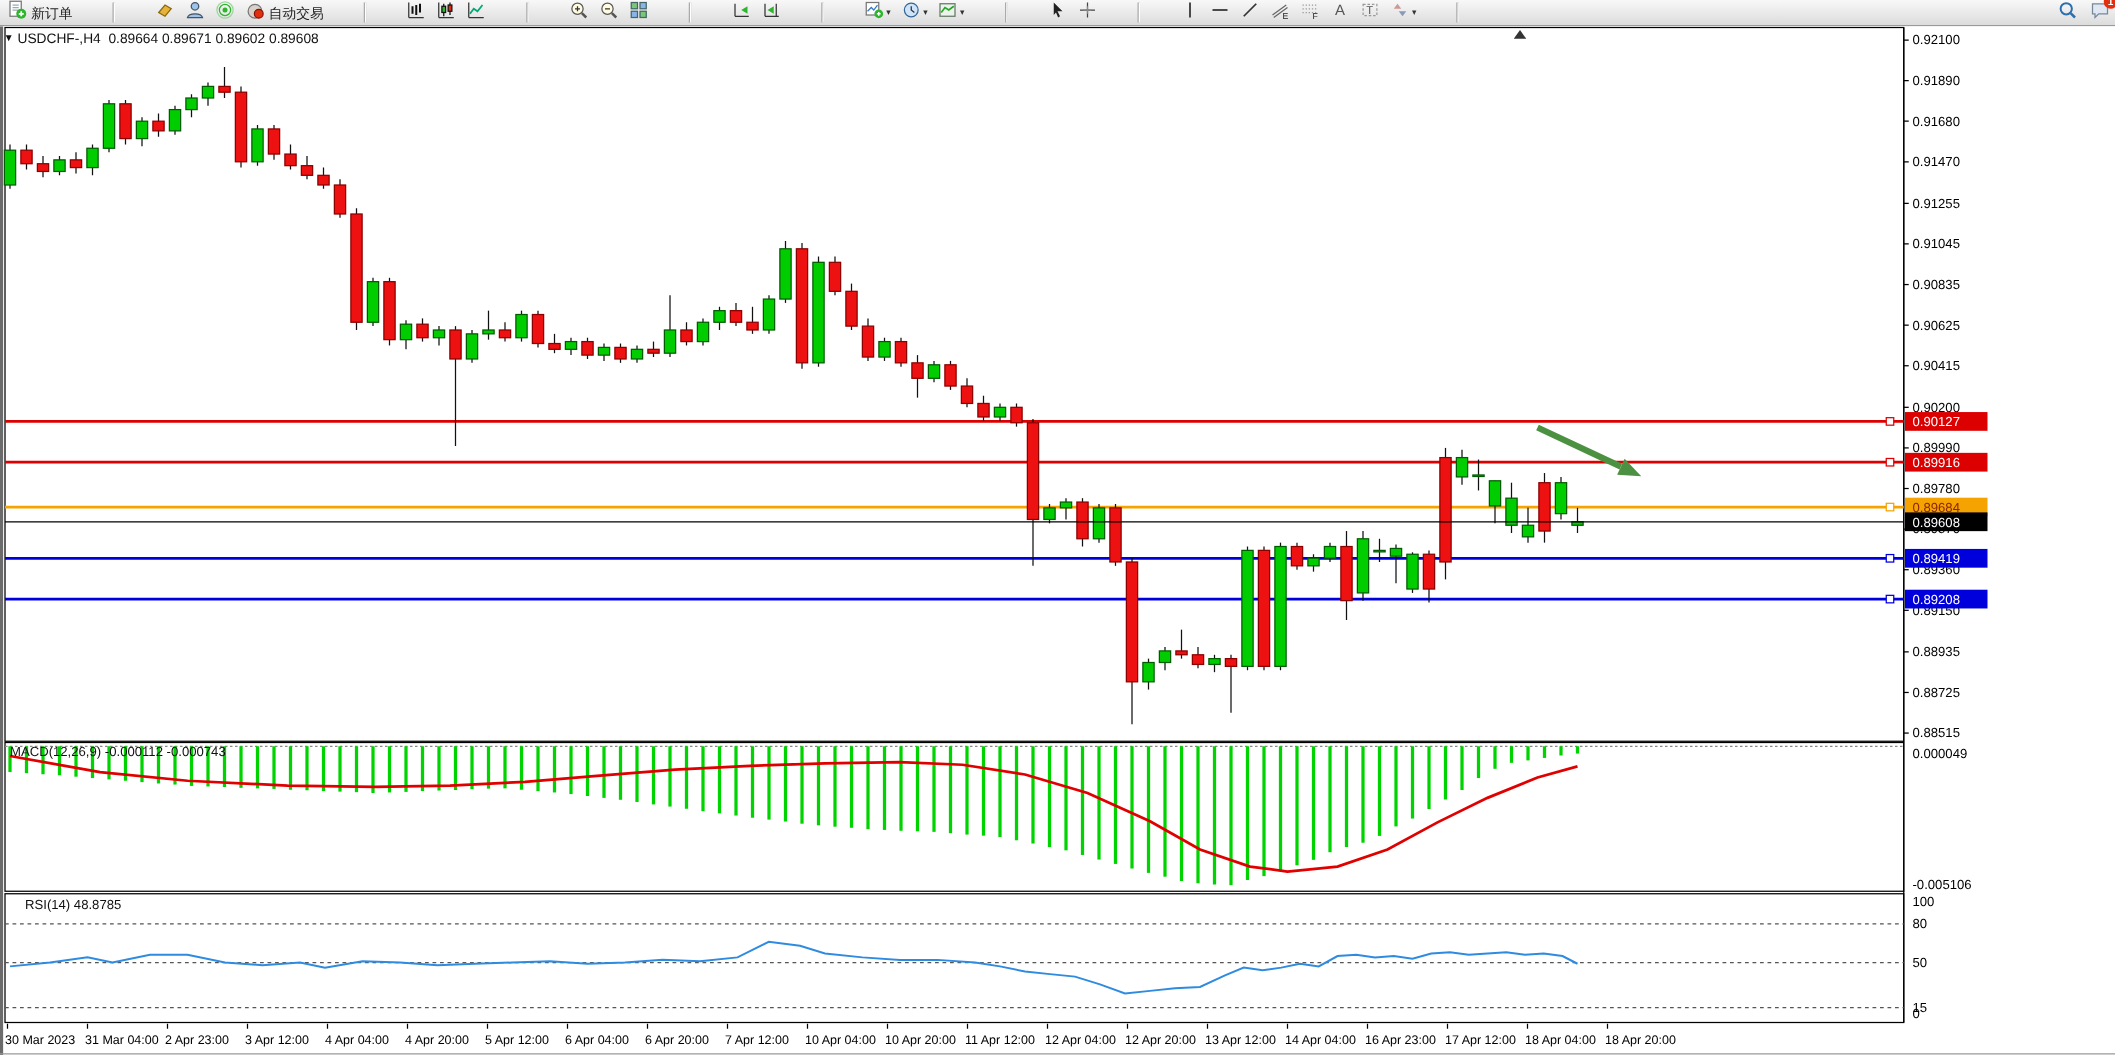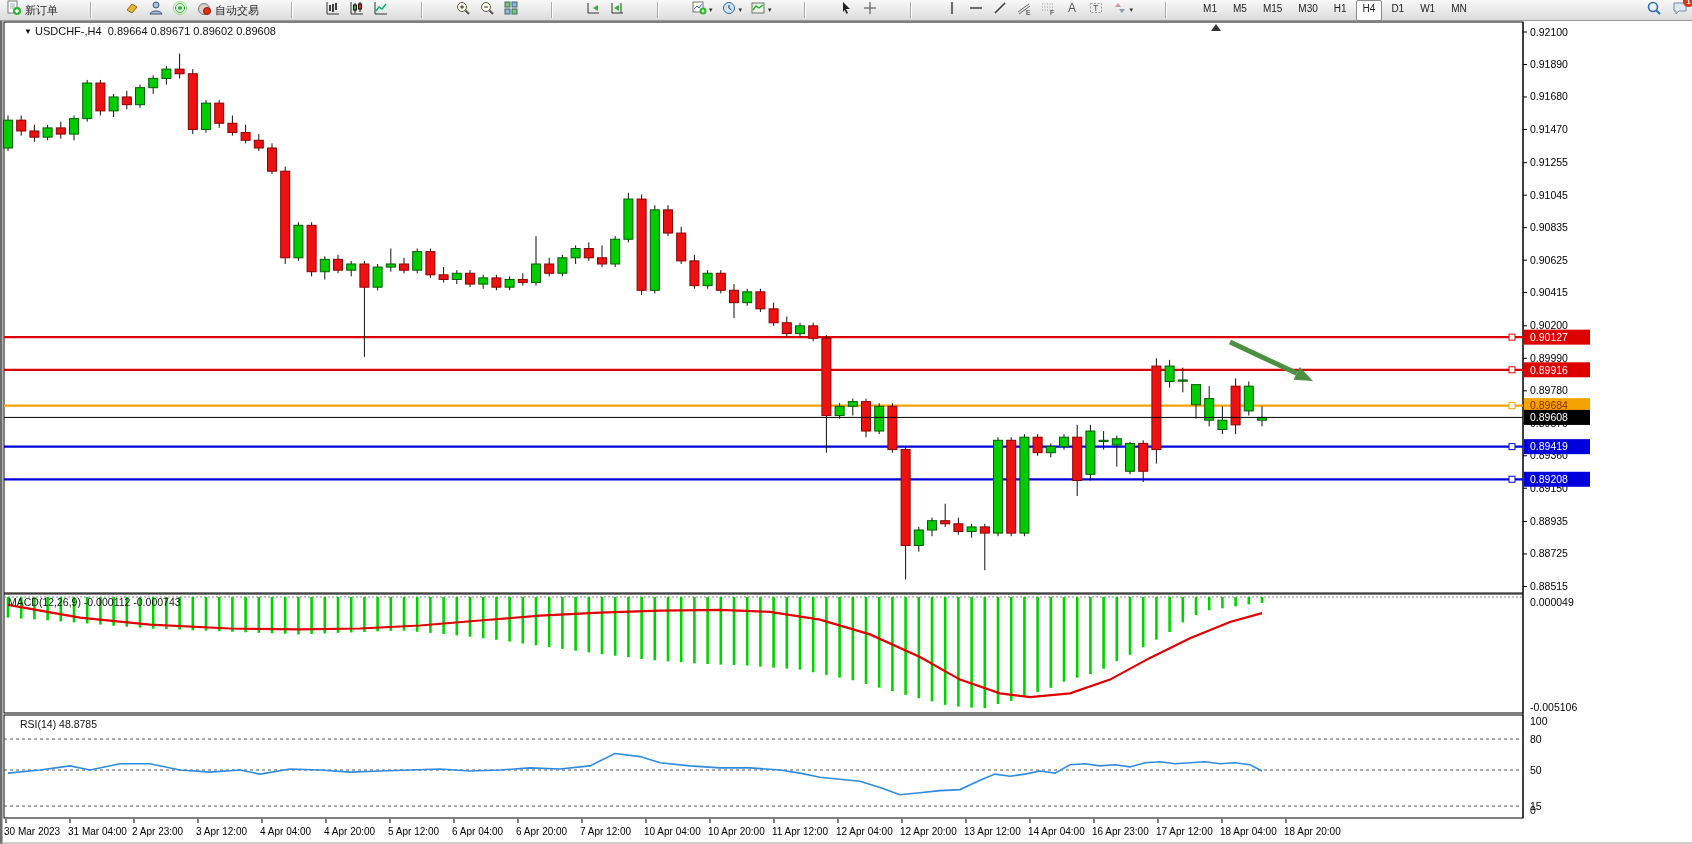--- a/index.html
+++ b/index.html
@@ -218,17 +218,6 @@
         </div>
       </div>
       <div class="tb-sep"></div>
-      <div class="tb-group">
-        <div class="tf-btn">M1</div>
-        <div class="tf-btn">M5</div>
-        <div class="tf-btn">M15</div>
-        <div class="tf-btn">M30</div>
-        <div class="tf-btn">H1</div>
-        <div class="tf-btn active">H4</div>
-        <div class="tf-btn">D1</div>
-        <div class="tf-btn">W1</div>
-        <div class="tf-btn">MN</div>
-      </div>
       <div class="tb-right">
         <span><svg width="16" height="16">
             <circle cx="7" cy="7" r="4.5" fill="none" stroke="#2a6fb0" stroke-width="1.6"></circle>

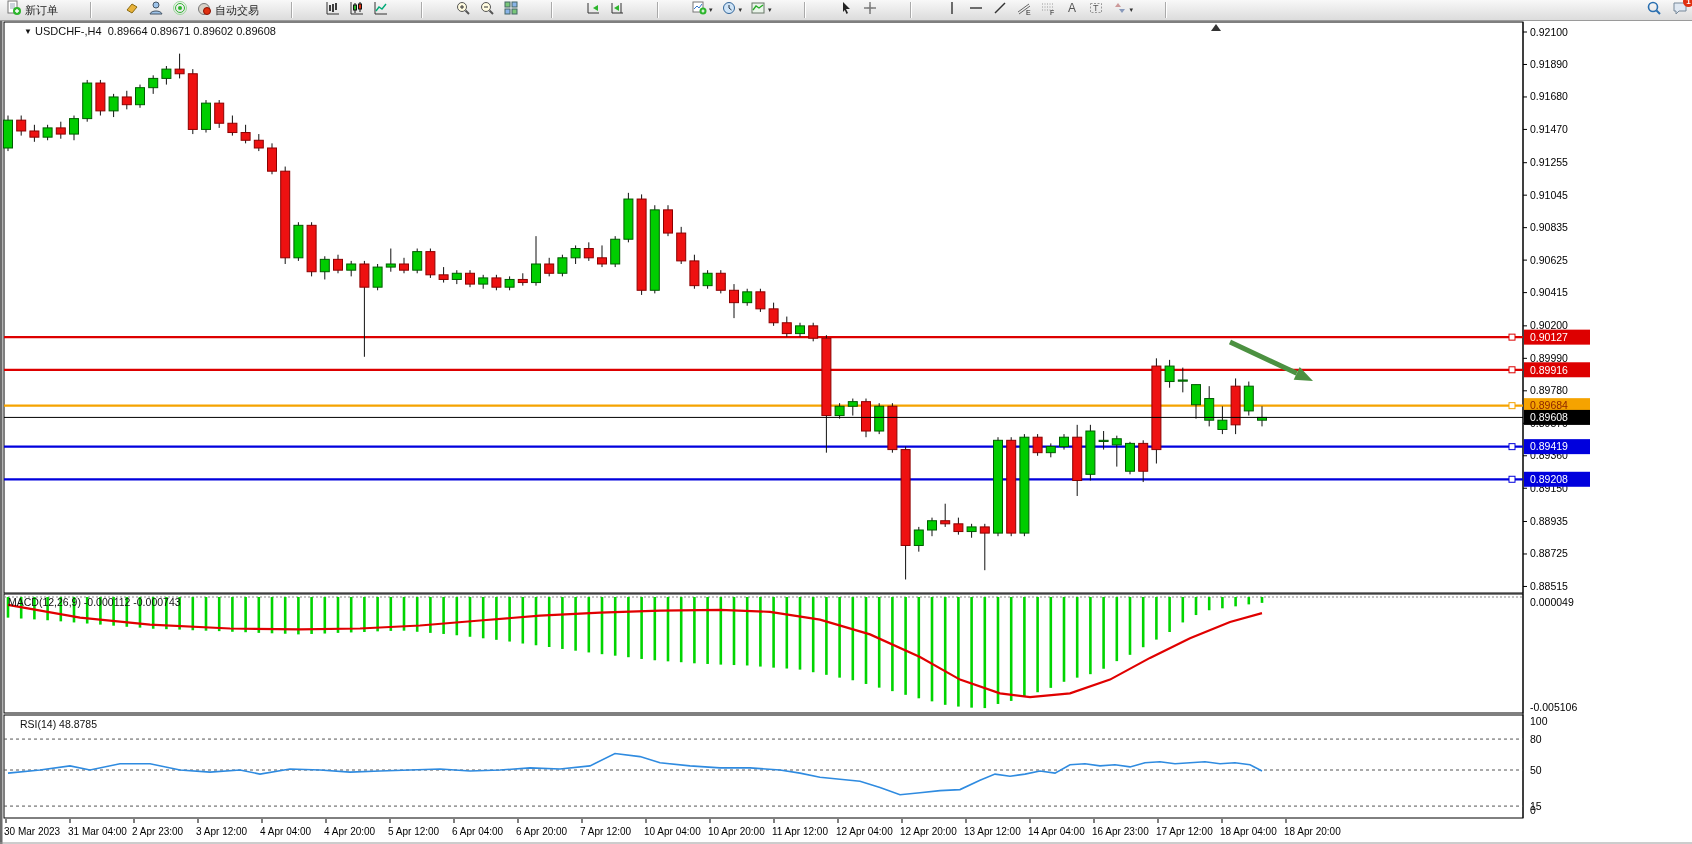--- a/index.html
+++ b/index.html
@@ -643,7 +643,7 @@
       <text x="1284" y="814" font-size="10px" fill="#000">18 Apr 20:00</text>
     </svg>
 
-  <div class="overlay-label" style="left:24px;top:25px;">
+  <div class="overlay-label" style="left:3px;top:25px;">
     <span style="font-size:8px;vertical-align:1px;">▼</span>
     <span>USDCHF-,H4</span>&nbsp;
     <span>0.89664 0.89671 0.89602 0.89608</span>

